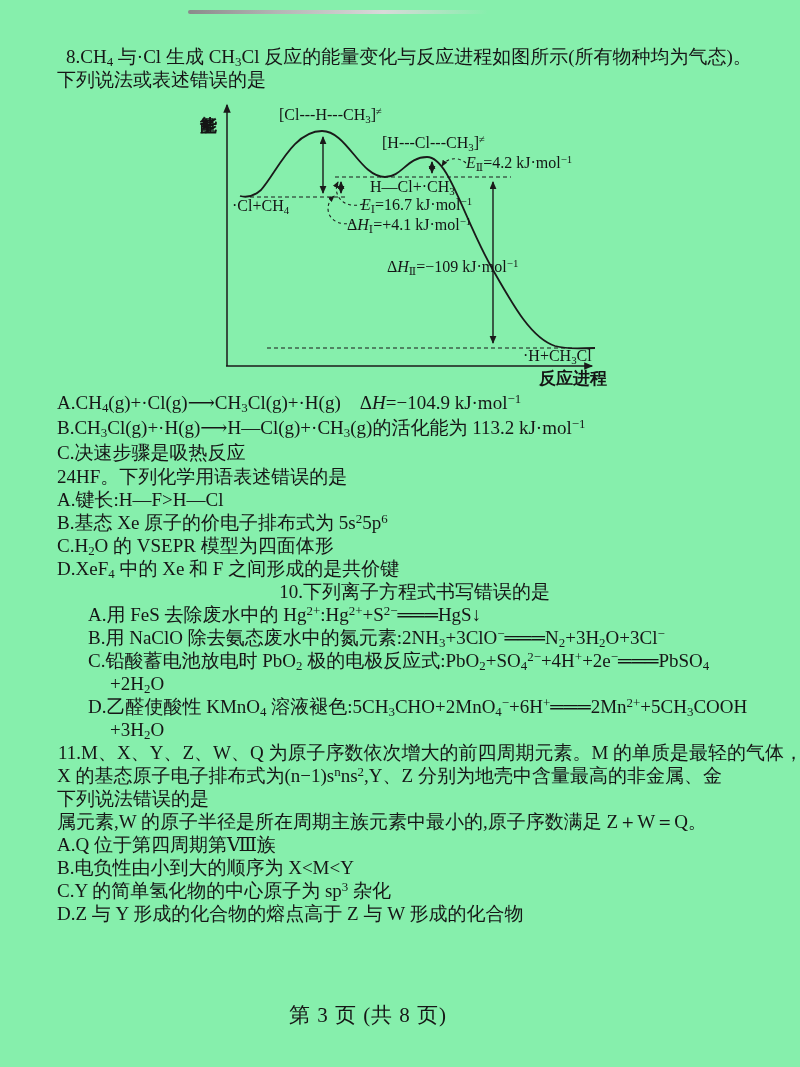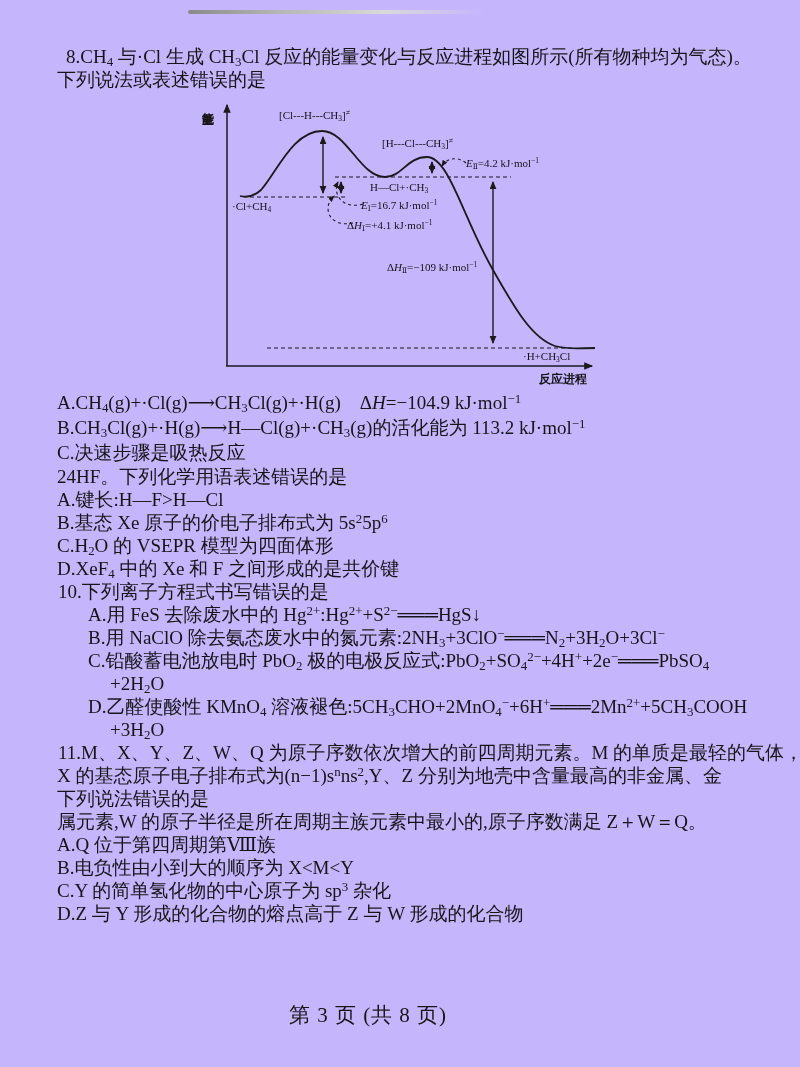--- a/index.html
+++ b/index.html
@@ -6,7 +6,7 @@
   .page{
     position:relative;
     width:800px;height:1067px;
-    background:#c4b5fd;
+    background:#86efac;
     color:#161616;
     font-family:"Liberation Serif","DejaVu Serif","DejaVu Sans",serif;
     font-size:19px;line-height:23px;

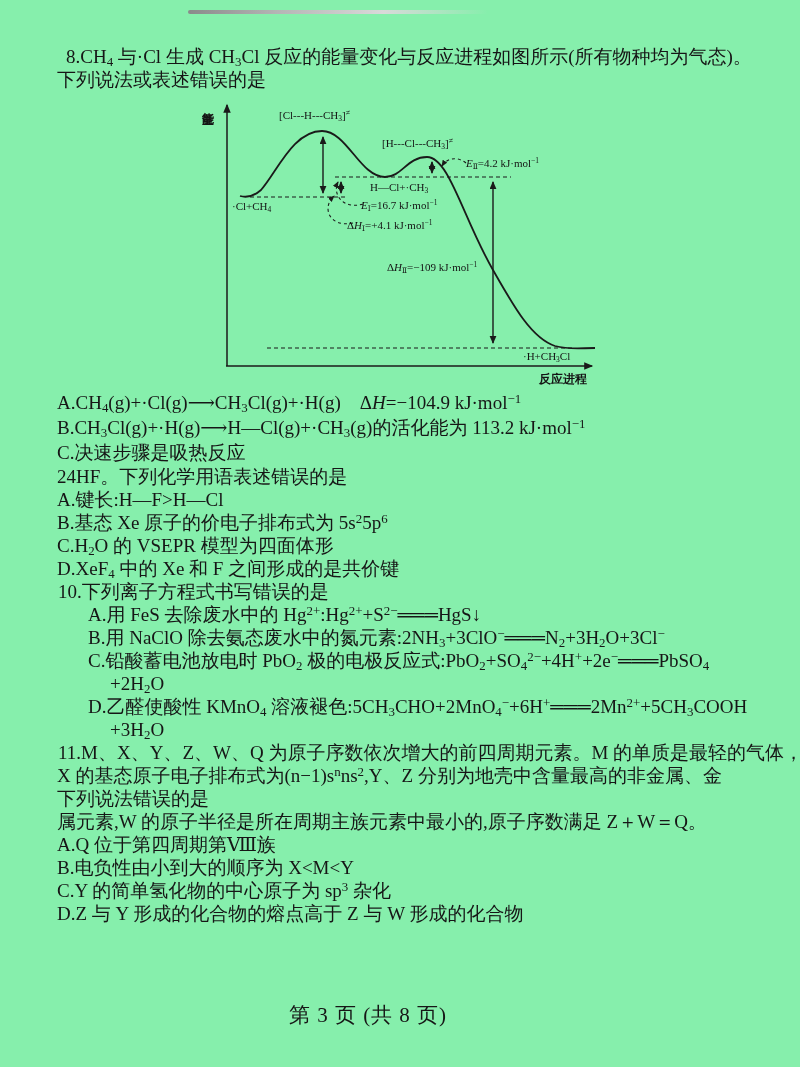--- a/index.html
+++ b/index.html
@@ -36,7 +36,7 @@
   .diagram{position:absolute;left:138px;top:5px;width:424px;height:300px;}
   .diagram svg{position:absolute;left:0;top:0;}
   .dlabel{
-    position:absolute;font-size:11px;line-height:14px;white-space:nowrap;
+    position:absolute;font-size:16px;line-height:14px;white-space:nowrap;
     font-family:"Liberation Serif","DejaVu Serif",serif;color:#141414;
   }
   .axis-label{

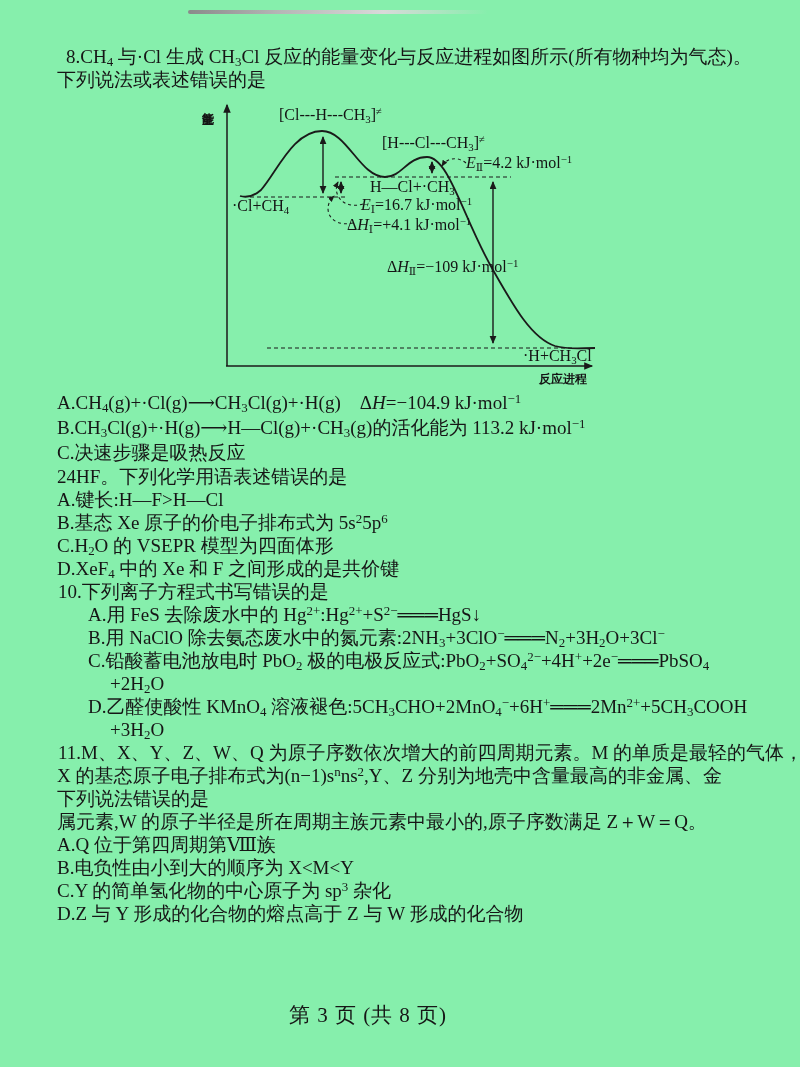--- a/index.html
+++ b/index.html
@@ -41,7 +41,7 @@
   }
   .axis-label{
     font-family:"Liberation Sans","DejaVu Sans",sans-serif;
-    font-weight:700;font-size:12px;color:#141414;
+    font-weight:700;font-size:17px;color:#141414;
   }
   .ylabel{writing-mode:vertical-rl;text-orientation:upright;letter-spacing:3px;left:6px;top:6px;}
   .footer{

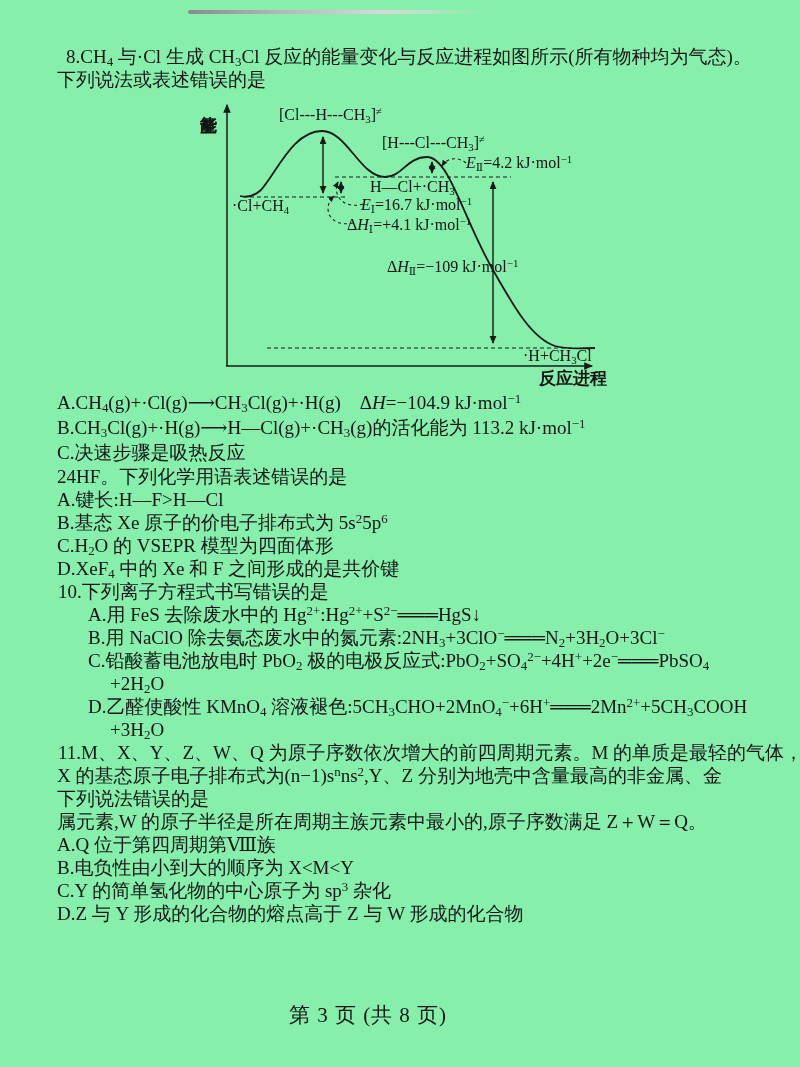--- a/index.html
+++ b/index.html
@@ -21,7 +21,7 @@
   .ln{white-space:nowrap;}
   .ml9{margin-left:9px;}
   .ml6{margin-left:6px;}
-  .ml1{margin-left:1px;}
+  .ml1{margin-left:1px;text-align:center;}
   .ml28{}
   .ml31{margin-left:31px;}
   .ml53{margin-left:53px;}

